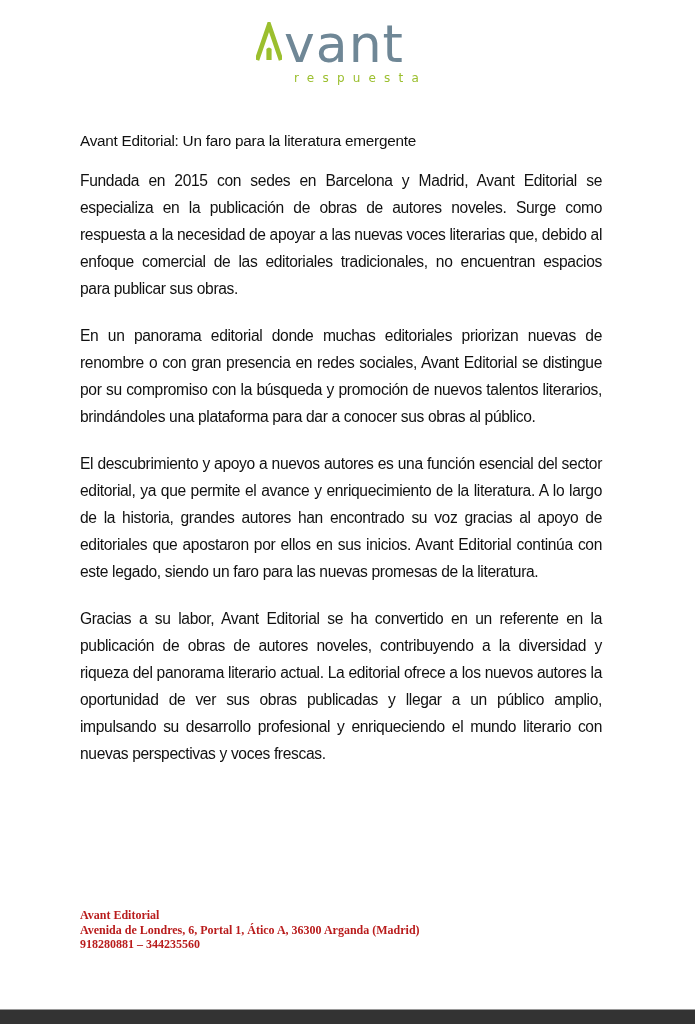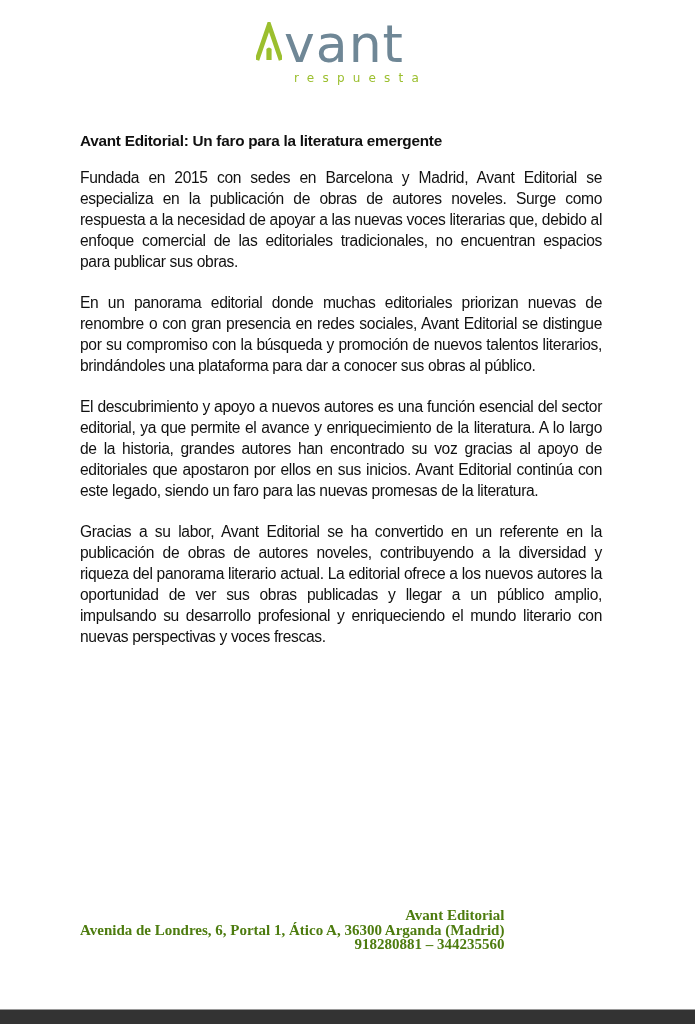--- a/index.html
+++ b/index.html
@@ -62,7 +62,7 @@
     }
     .doc-title {
       font-family: "Liberation Sans", sans-serif;
-      font-weight: bold;
+      font-weight: normal;
       font-size: 15.3px;
       line-height: 22px;
       margin: 0 0 15px 0;

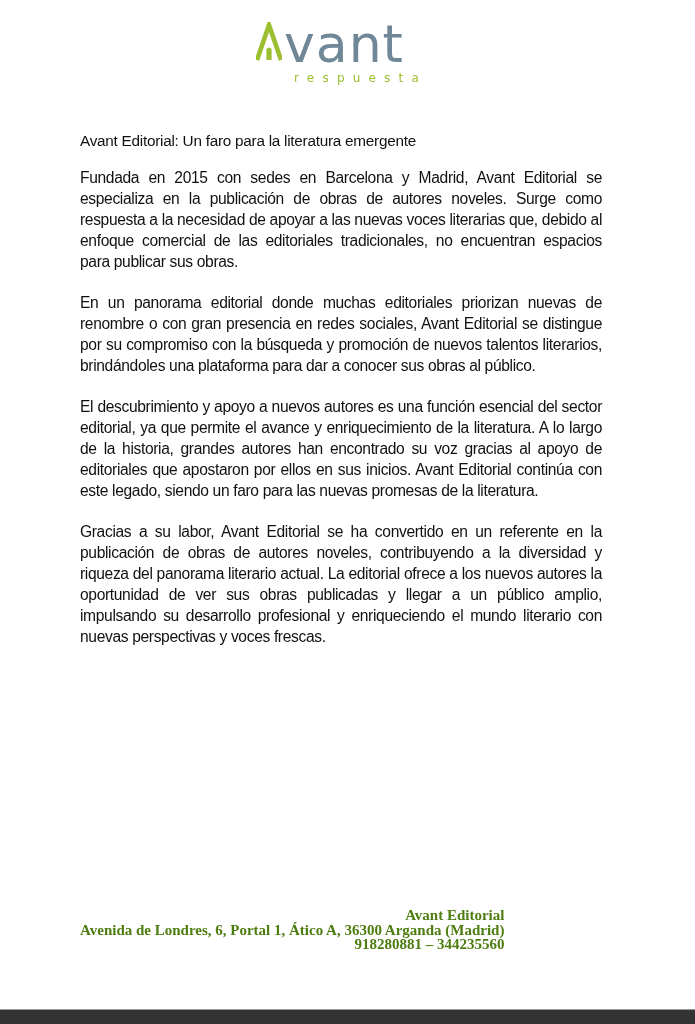--- a/index.html
+++ b/index.html
@@ -71,7 +71,7 @@
     .para {
       font-family: "Liberation Sans", sans-serif;
       font-size: 15.6px;
-      line-height: 21px;
+      line-height: 27px;
       text-align: justify;
       margin: 0 0 20px 0;
       letter-spacing: -0.35px;

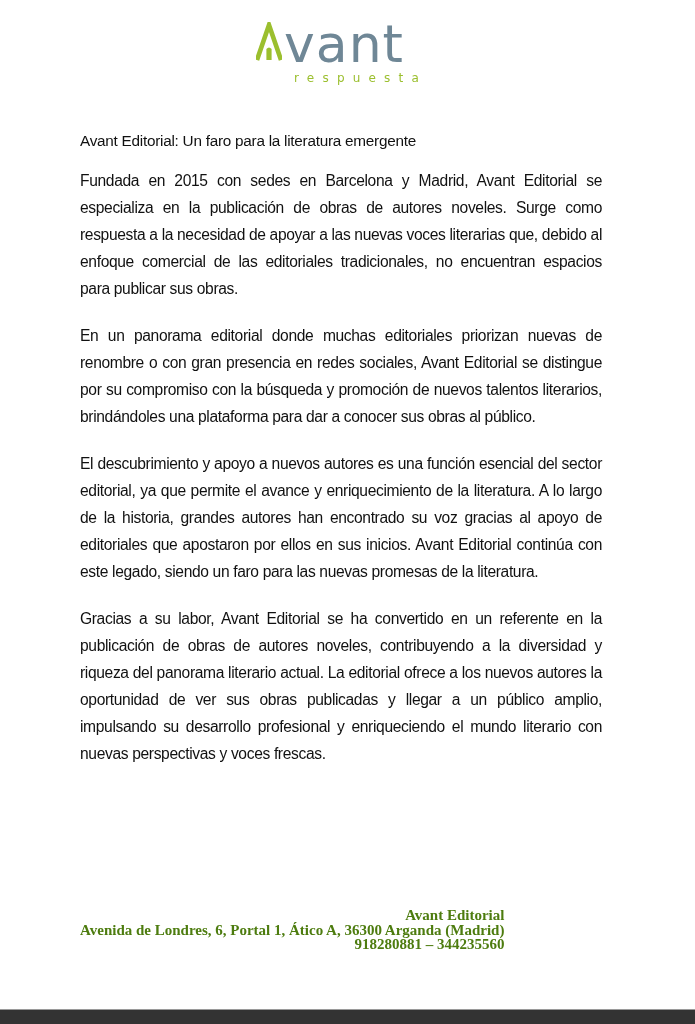--- a/index.html
+++ b/index.html
@@ -83,10 +83,9 @@
       top: 908px;
       font-family: "Liberation Serif", serif;
       font-weight: bold;
-      font-size: 15px;
+      font-size: 12px;
       line-height: 14.7px;
-      color: #4d7c0f;
-      text-align: right;
+      color: #b91c1c;
     }
     .footer div { white-space: nowrap; }
     .bottom-bar {

